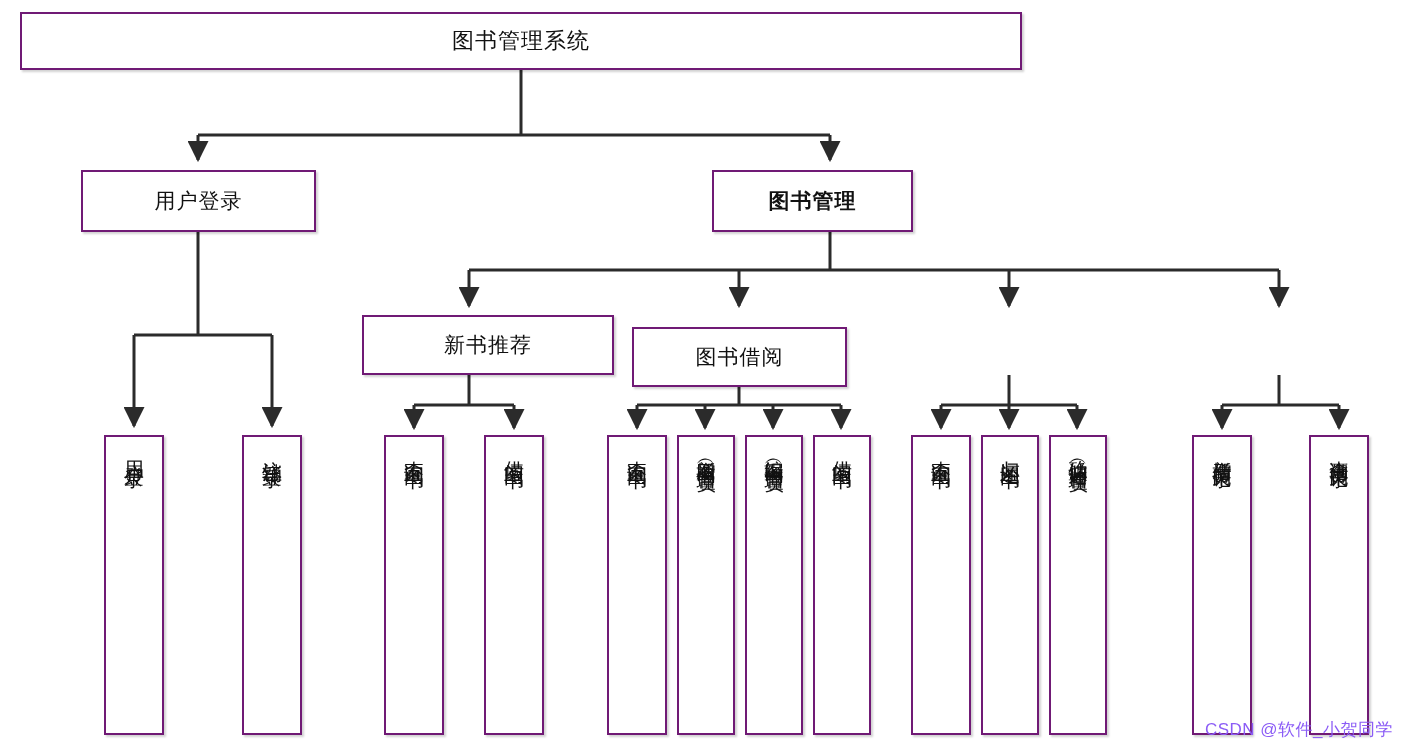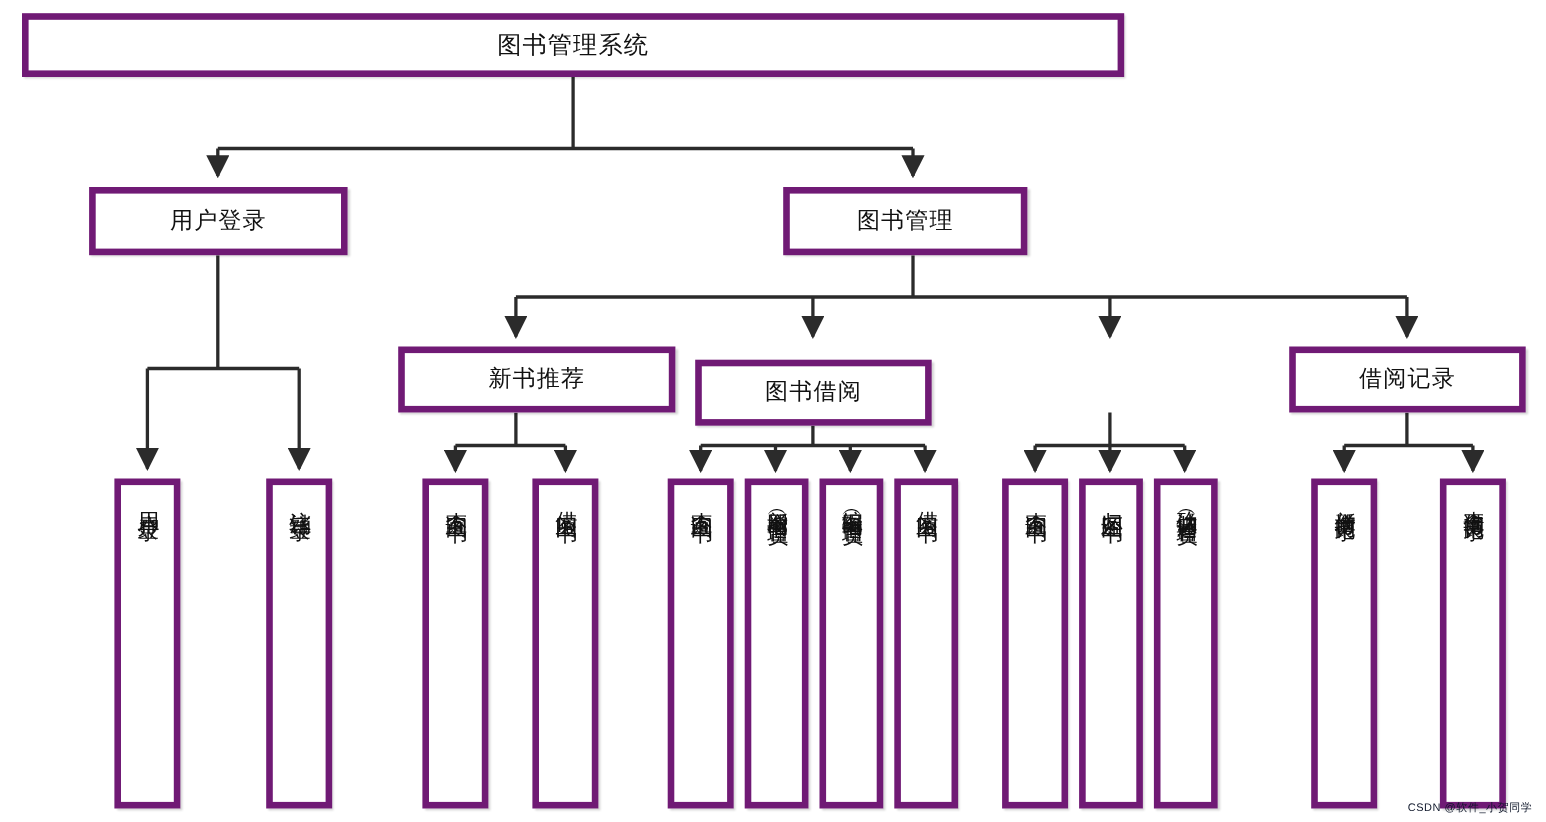--- a/index.html
+++ b/index.html
@@ -28,7 +28,7 @@
   .node {
     position: absolute;
     box-sizing: border-box;
-    border: 6px solid #701a75;
+    border: 2px solid #701a75;
     background: #ffffff;
     display: flex;
     align-items: center;

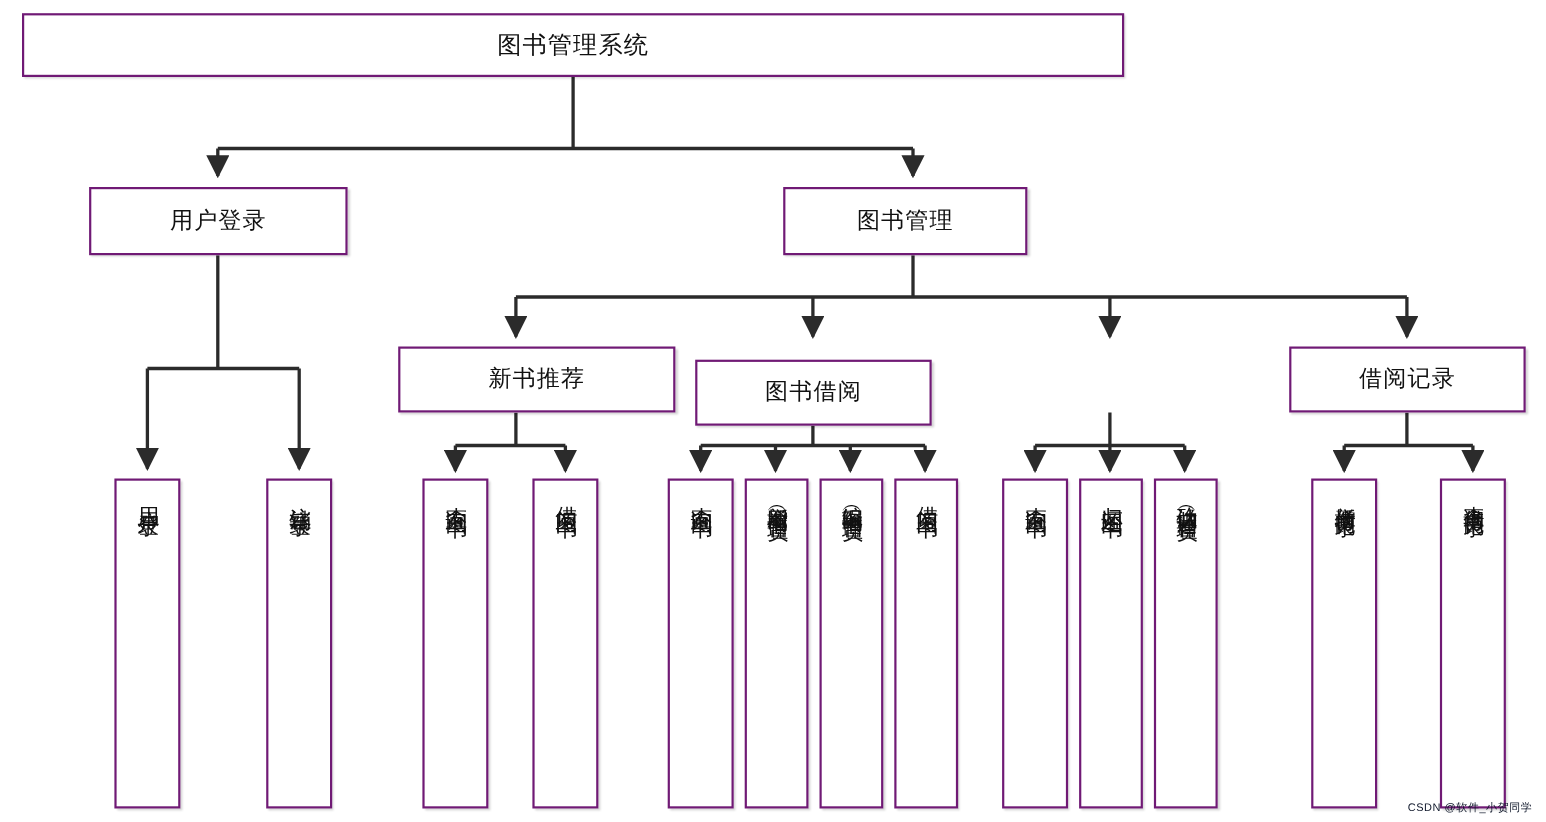--- a/index.html
+++ b/index.html
@@ -135,7 +135,7 @@
   <div class="node" style="left:81px; top:170px; width:235px; height:62px;">
     <span class="label">用户登录</span>
   </div>
-  <div class="node" style="left:712px; top:170px; width:222px; height:62px;">
+  <div class="node" style="left:712px; top:170px; width:201px; height:62px;font-weight:bold;">
     <span class="label">图书管理</span>
   </div>
 

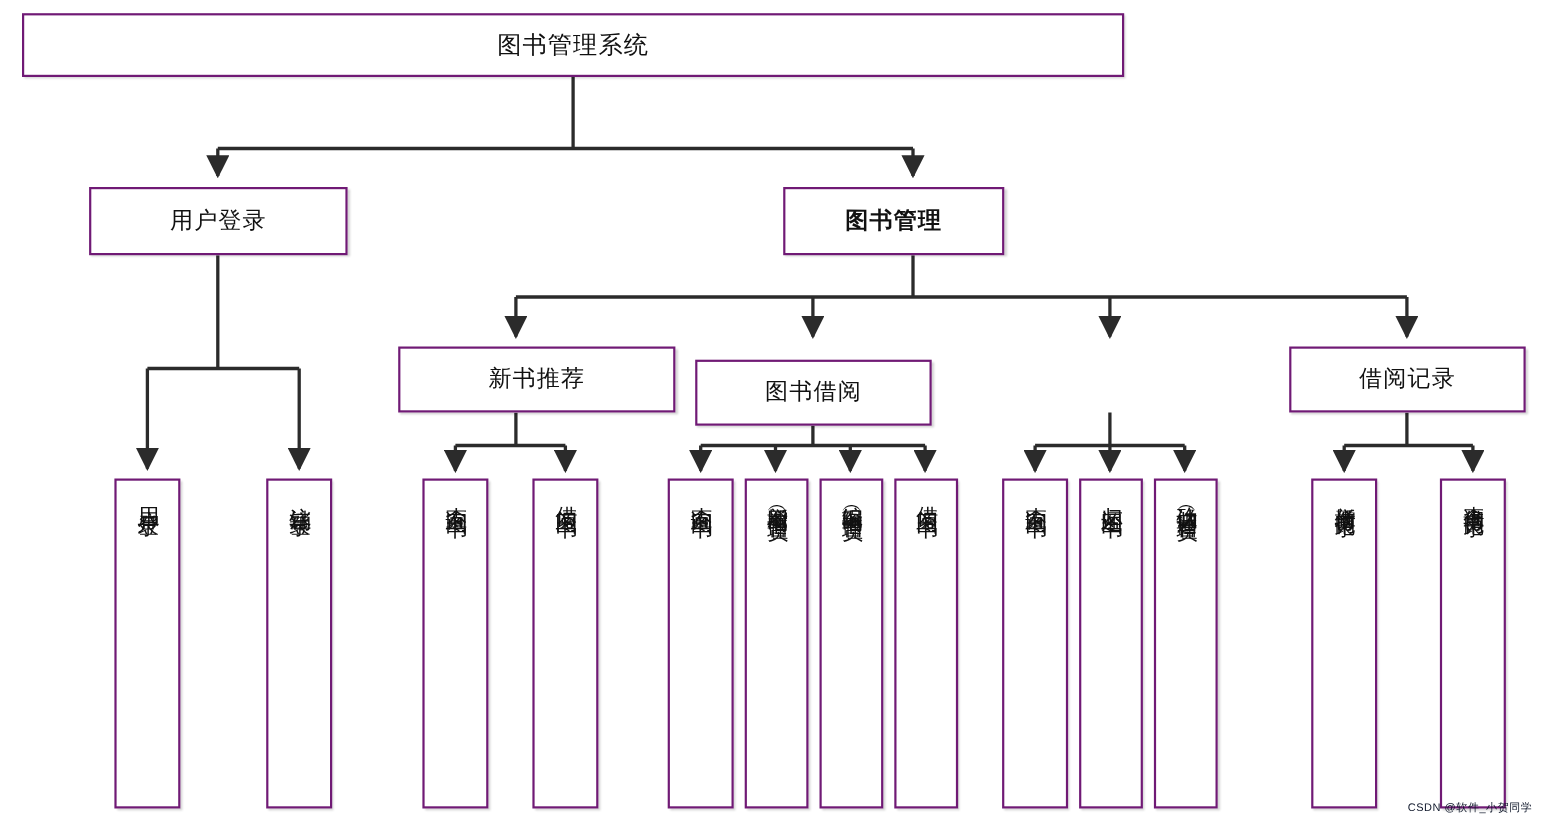--- a/index.html
+++ b/index.html
@@ -145,9 +145,6 @@
   <div class="node" style="left:632px; top:315px; width:215px; height:60px;margin-top:12px;">
     <span class="label">图书借阅</span>
   </div>
-  <div class="node" style="left:1172px; top:315px; width:215px; height:60px;">
-    <span class="label">借阅记录</span>
-  </div>
 
   <div class="node leaf" style="left:104px; top:435px; width:60px; height:300px;">
     <span class="label">用户登录</span>

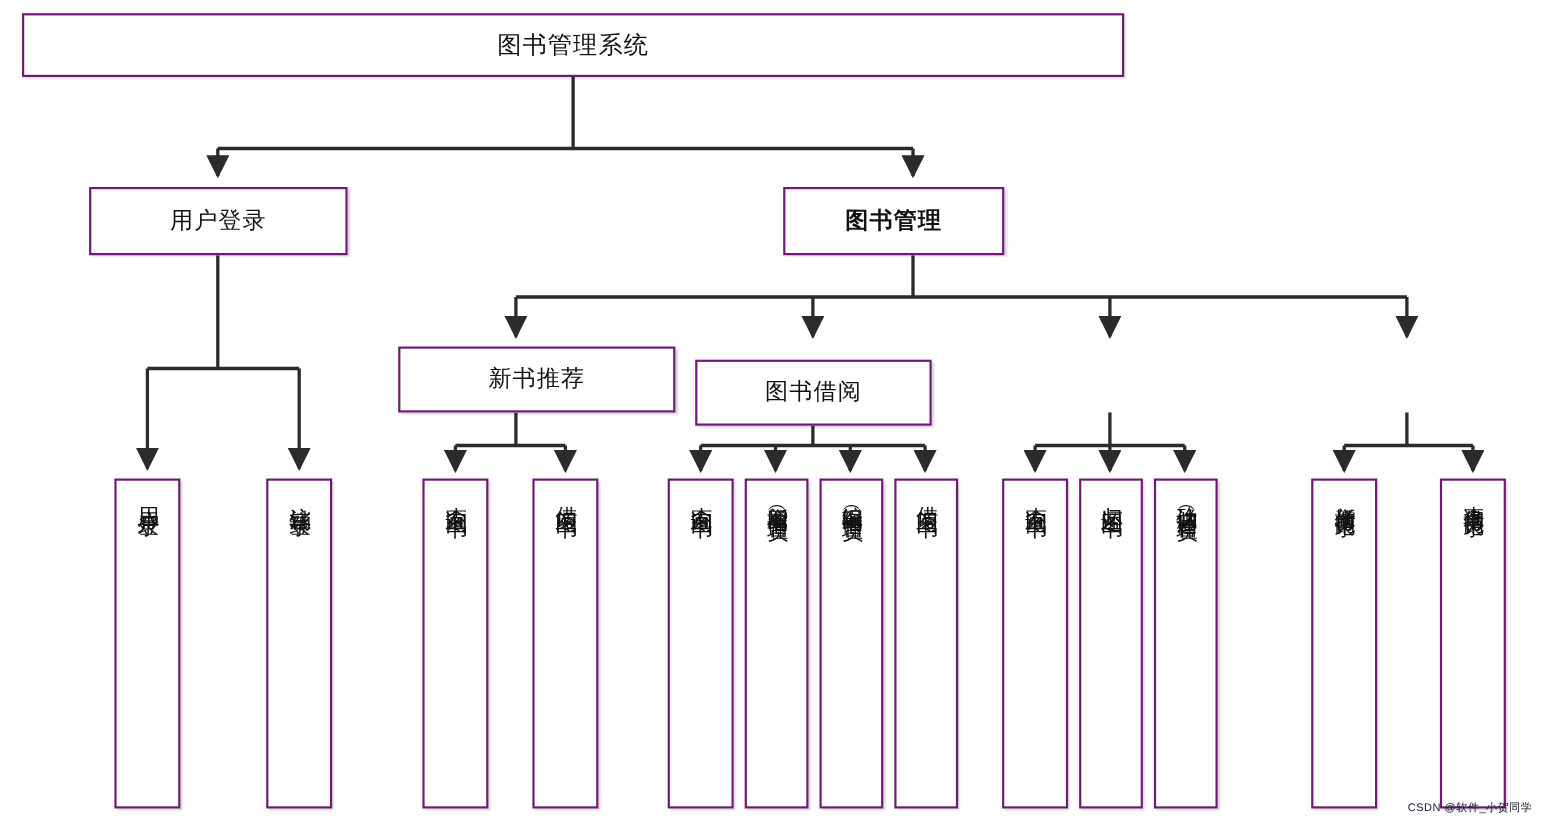--- a/index.html
+++ b/index.html
@@ -66,8 +66,8 @@
     position: absolute;
     right: 12px;
     bottom: 6px;
-    font-size: 10px;
-    color: #0f172a;
+    font-size: 17px;
+    color: #8b5cf6;
     letter-spacing: 0.5px;
     z-index: 5;
     white-space: nowrap;

